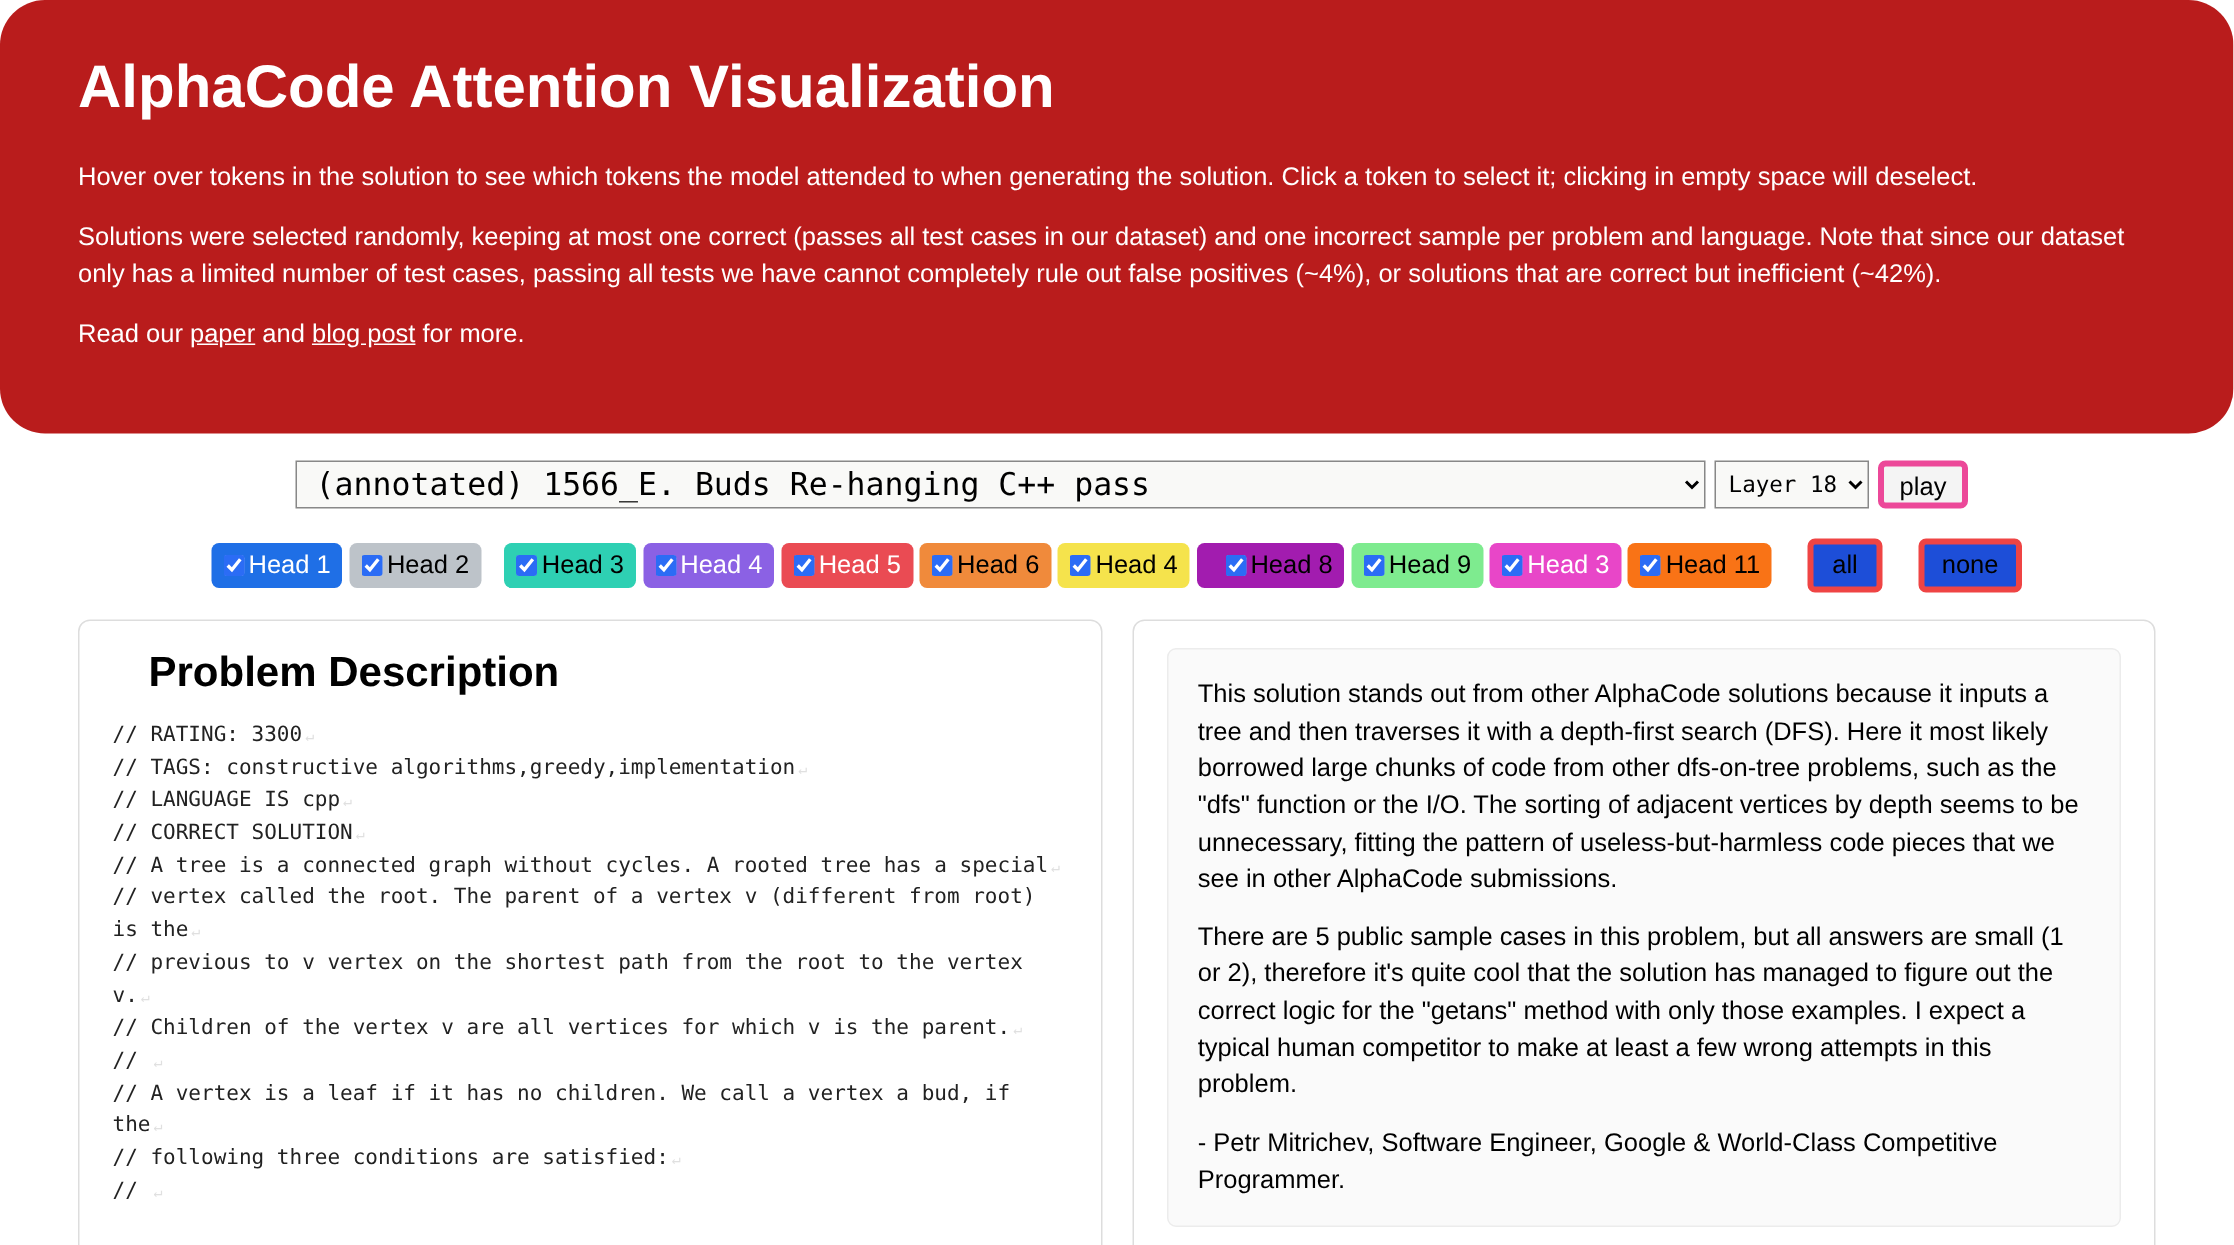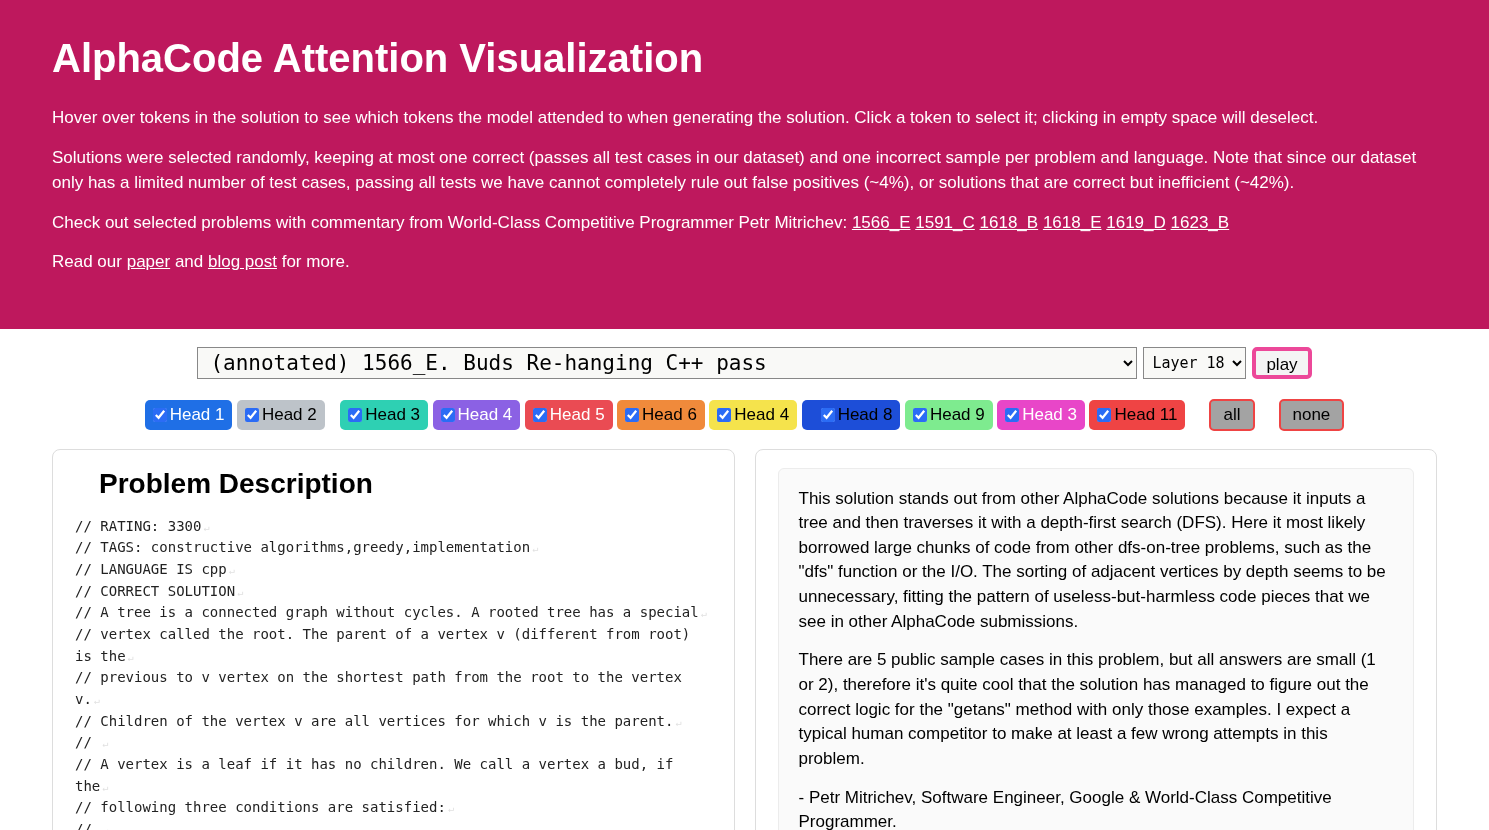--- a/index.html
+++ b/index.html
@@ -13,9 +13,10 @@
       color: #000;
     }
     .header {
-      background: #be185d;
+      background: #b91c1c;
       color: #fff;
       padding: 36px 59px 40px 52px;
+      border-radius: 30px;
     }
     .header h1 {
       font-size: 40px;

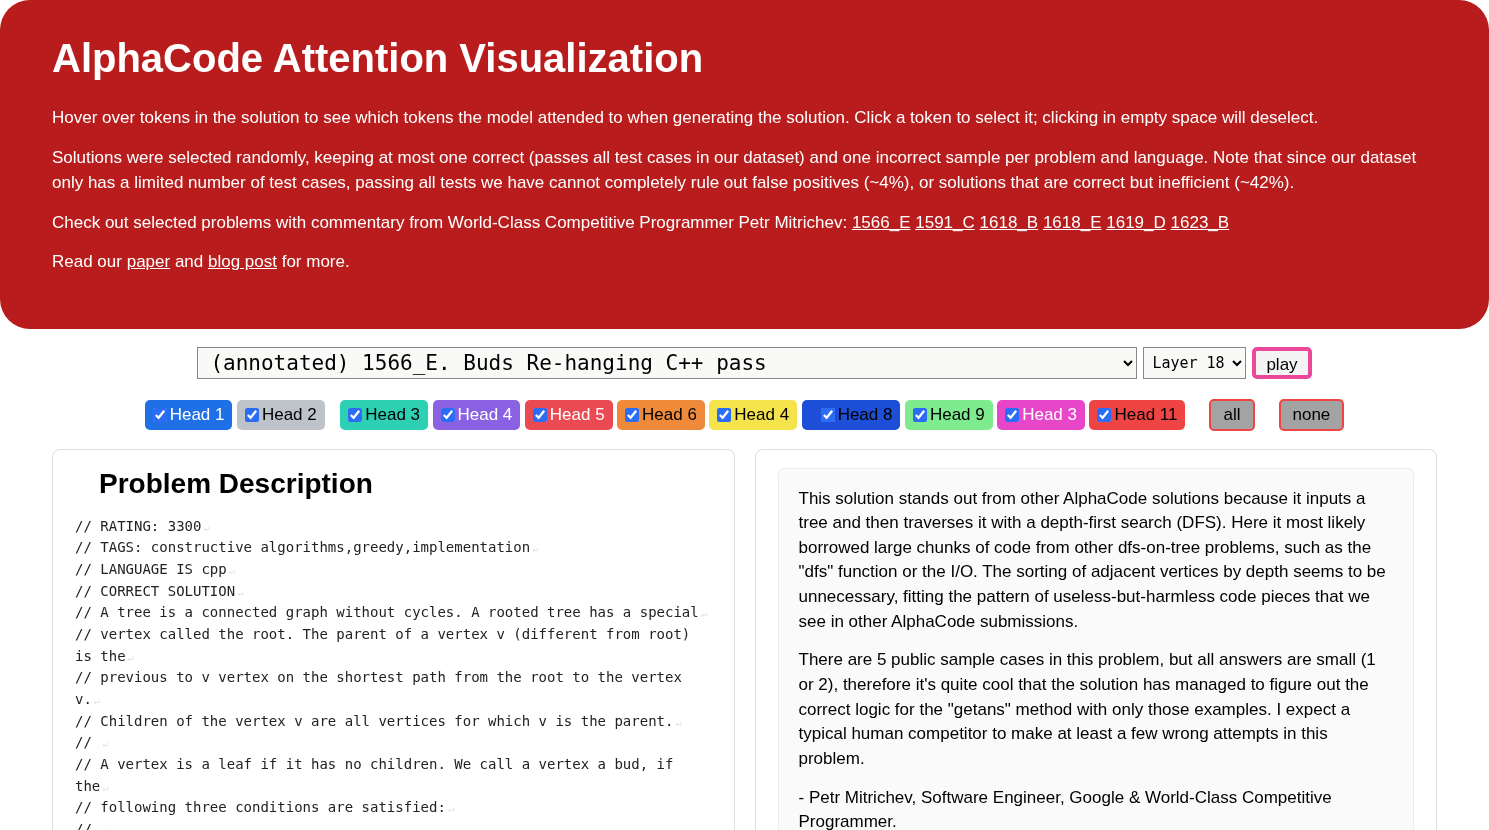--- a/index.html
+++ b/index.html
@@ -161,9 +161,6 @@
   <h1>AlphaCode Attention Visualization</h1>
   <p>Hover over tokens in the solution to see which tokens the model attended to when generating the solution. Click a token to select it; clicking in empty space will deselect.</p>
   <p>Solutions were selected randomly, keeping at most one correct (passes all test cases in our dataset) and one incorrect sample per problem and language. Note that since our dataset only has a limited number of test cases, passing all tests we have cannot completely rule out false positives (~4%), or solutions that are correct but inefficient (~42%).</p>
-  <p>
-    <span>Check out selected problems with commentary from World-Class Competitive Programmer Petr Mitrichev: </span><span id="commentary-links"><a href="#">1566_E</a> <a href="#">1591_C</a> <a href="#">1618_B</a> <a href="#">1618_E</a> <a href="#">1619_D</a> <a href="#">1623_B</a></span>
-  </p>
   <p>
     <span>Read our </span><a href="#">paper</a><span> and </span><a href="#">blog post</a><span> for more.</span>
   </p>

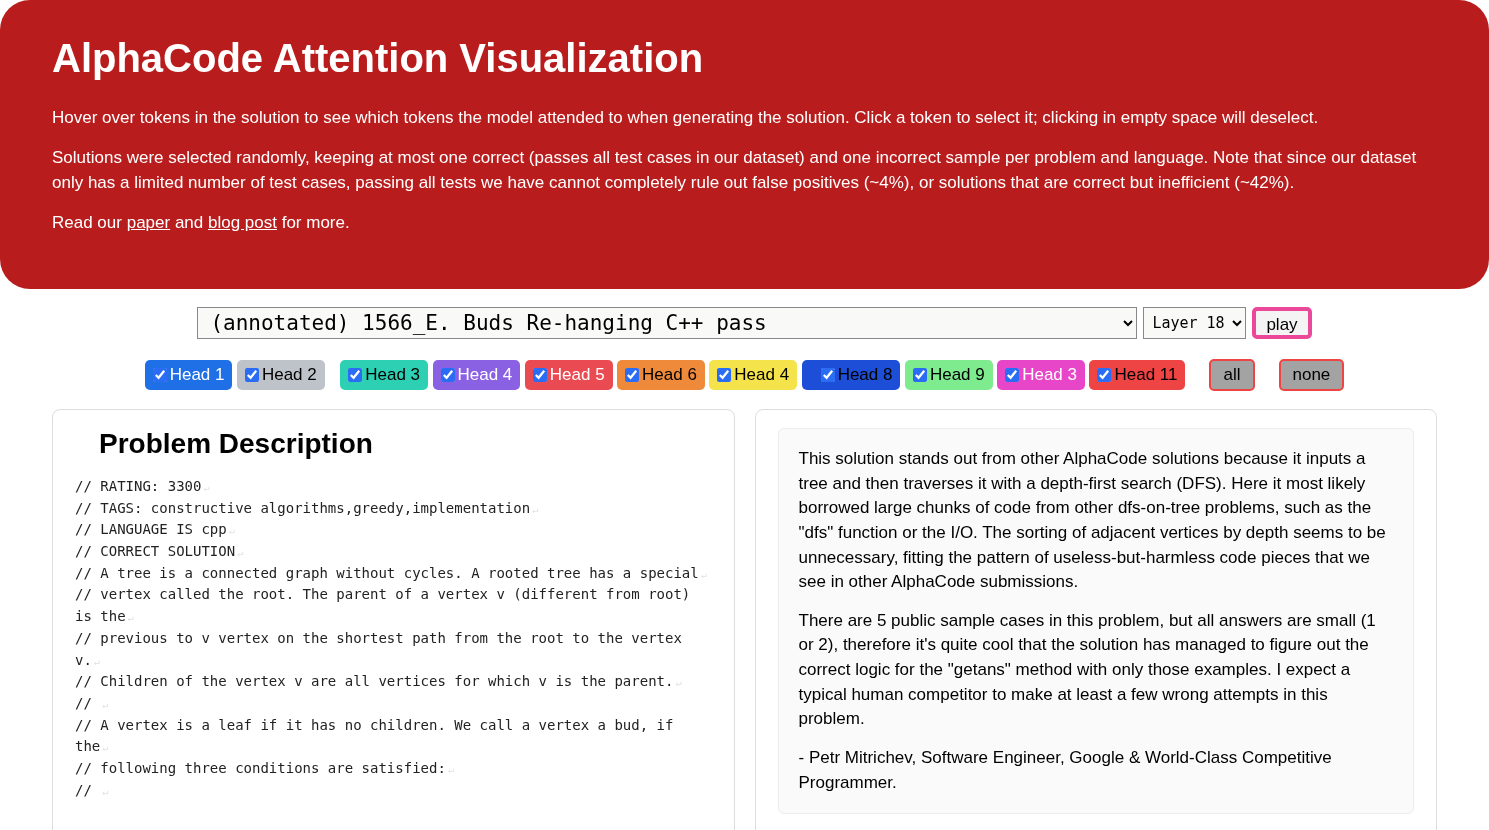--- a/index.html
+++ b/index.html
@@ -198,7 +198,7 @@
       </label> <label class="head-chip" style="background: rgb(245, 227, 76); color: rgb(0, 0, 0);">
         <input type="checkbox" checked="" style="">
         <span>Head 4</span>
-      </label> <label class="head-chip" style="background: #1d4ed8; color: rgb(0, 0, 0); padding-left: 19px;">
+      </label> <label class="head-chip" style="background: #a21caf; color: rgb(0, 0, 0); padding-left: 19px;">
         <input type="checkbox" checked="" style="">
         <span>Head 8</span>
       </label> <label class="head-chip" style="background: rgb(126, 235, 143); color: rgb(0, 0, 0);">

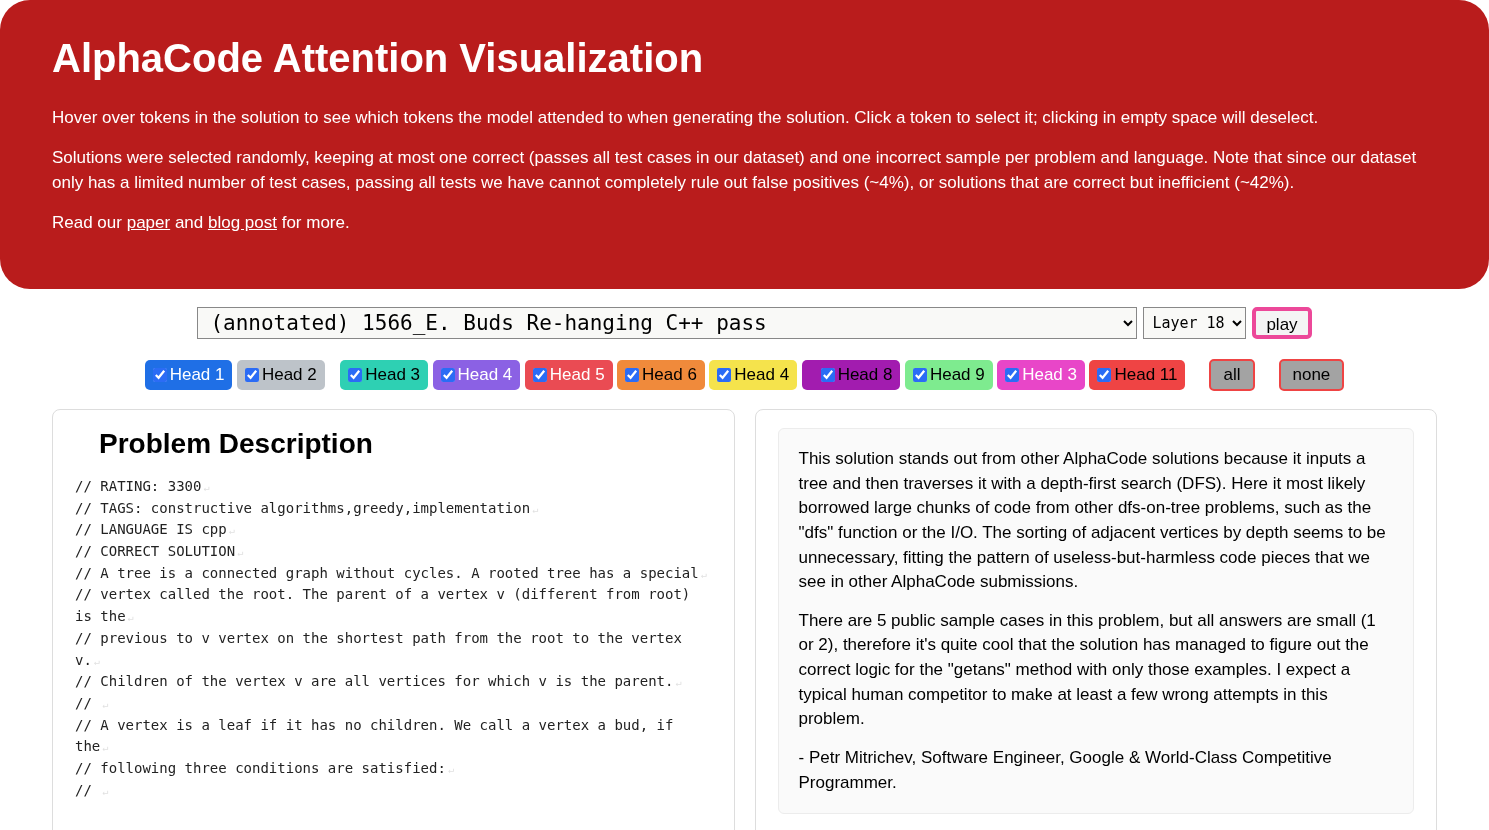--- a/index.html
+++ b/index.html
@@ -207,7 +207,7 @@
       </label> <label class="head-chip" style="background: rgb(232, 70, 200); color: rgb(255, 255, 255);">
         <input type="checkbox" checked="" style="">
         <span>Head 3</span>
-      </label> <label class="head-chip" style="background: #ef4444; color: rgb(0, 0, 0);">
+      </label> <label class="head-chip" style="background: #f97316; color: rgb(0, 0, 0);">
         <input type="checkbox" checked="" style="">
         <span>Head 11</span>
       </label> </span>

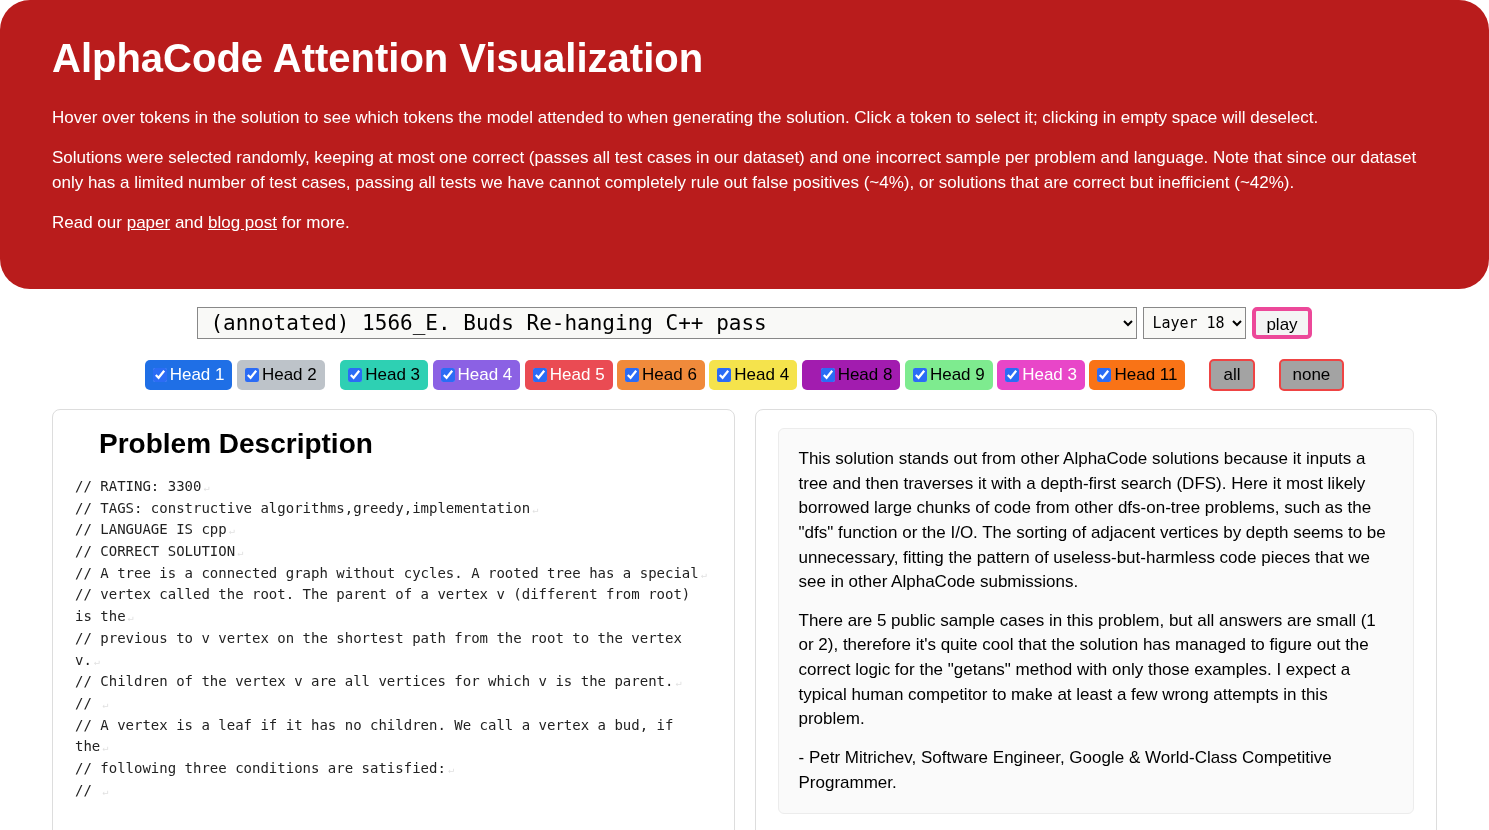--- a/index.html
+++ b/index.html
@@ -94,9 +94,9 @@
     .control-btn {
       font-size: 17px;
       padding: 4px 12px;
-      border: 2px solid #ef4444;
+      border: 4px solid #ef4444;
       border-radius: 5px;
-      background: #a3a3a3;
+      background: #1d4ed8;
       cursor: pointer;
     }
     .content-row {

